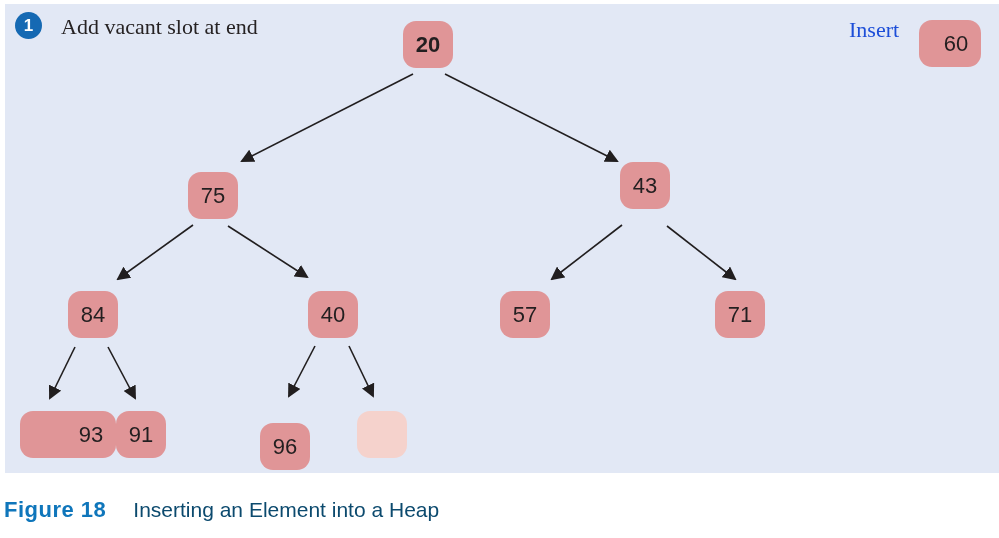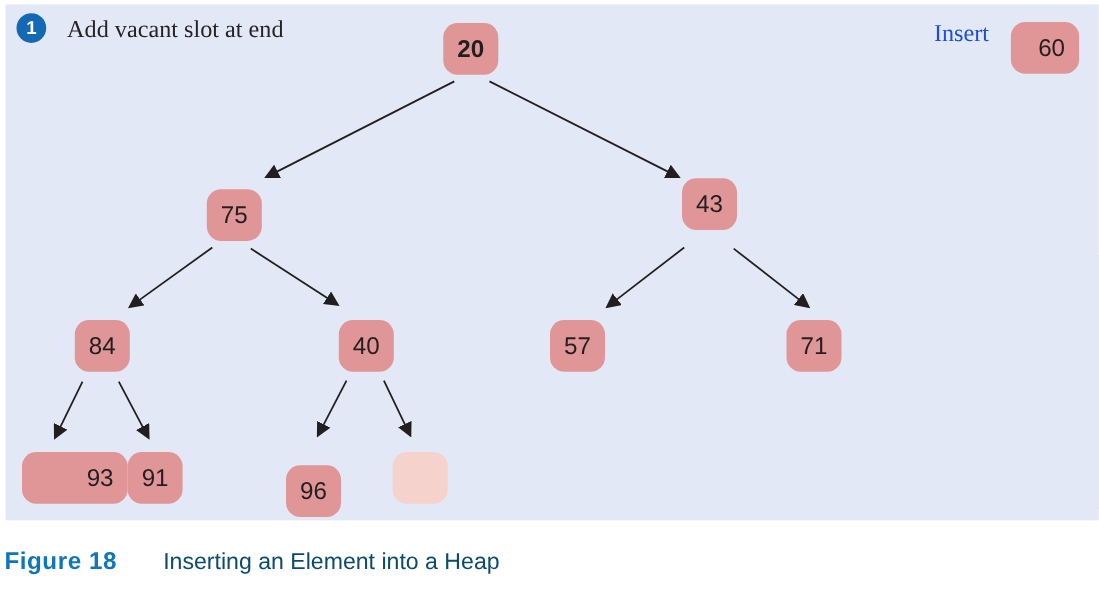--- a/index.html
+++ b/index.html
@@ -74,7 +74,7 @@
     top: 497px;
     display: flex;
     align-items: baseline;
-    gap: 42px;
+    gap: 27px;
     white-space: nowrap;
   }
   .caption-figure {

